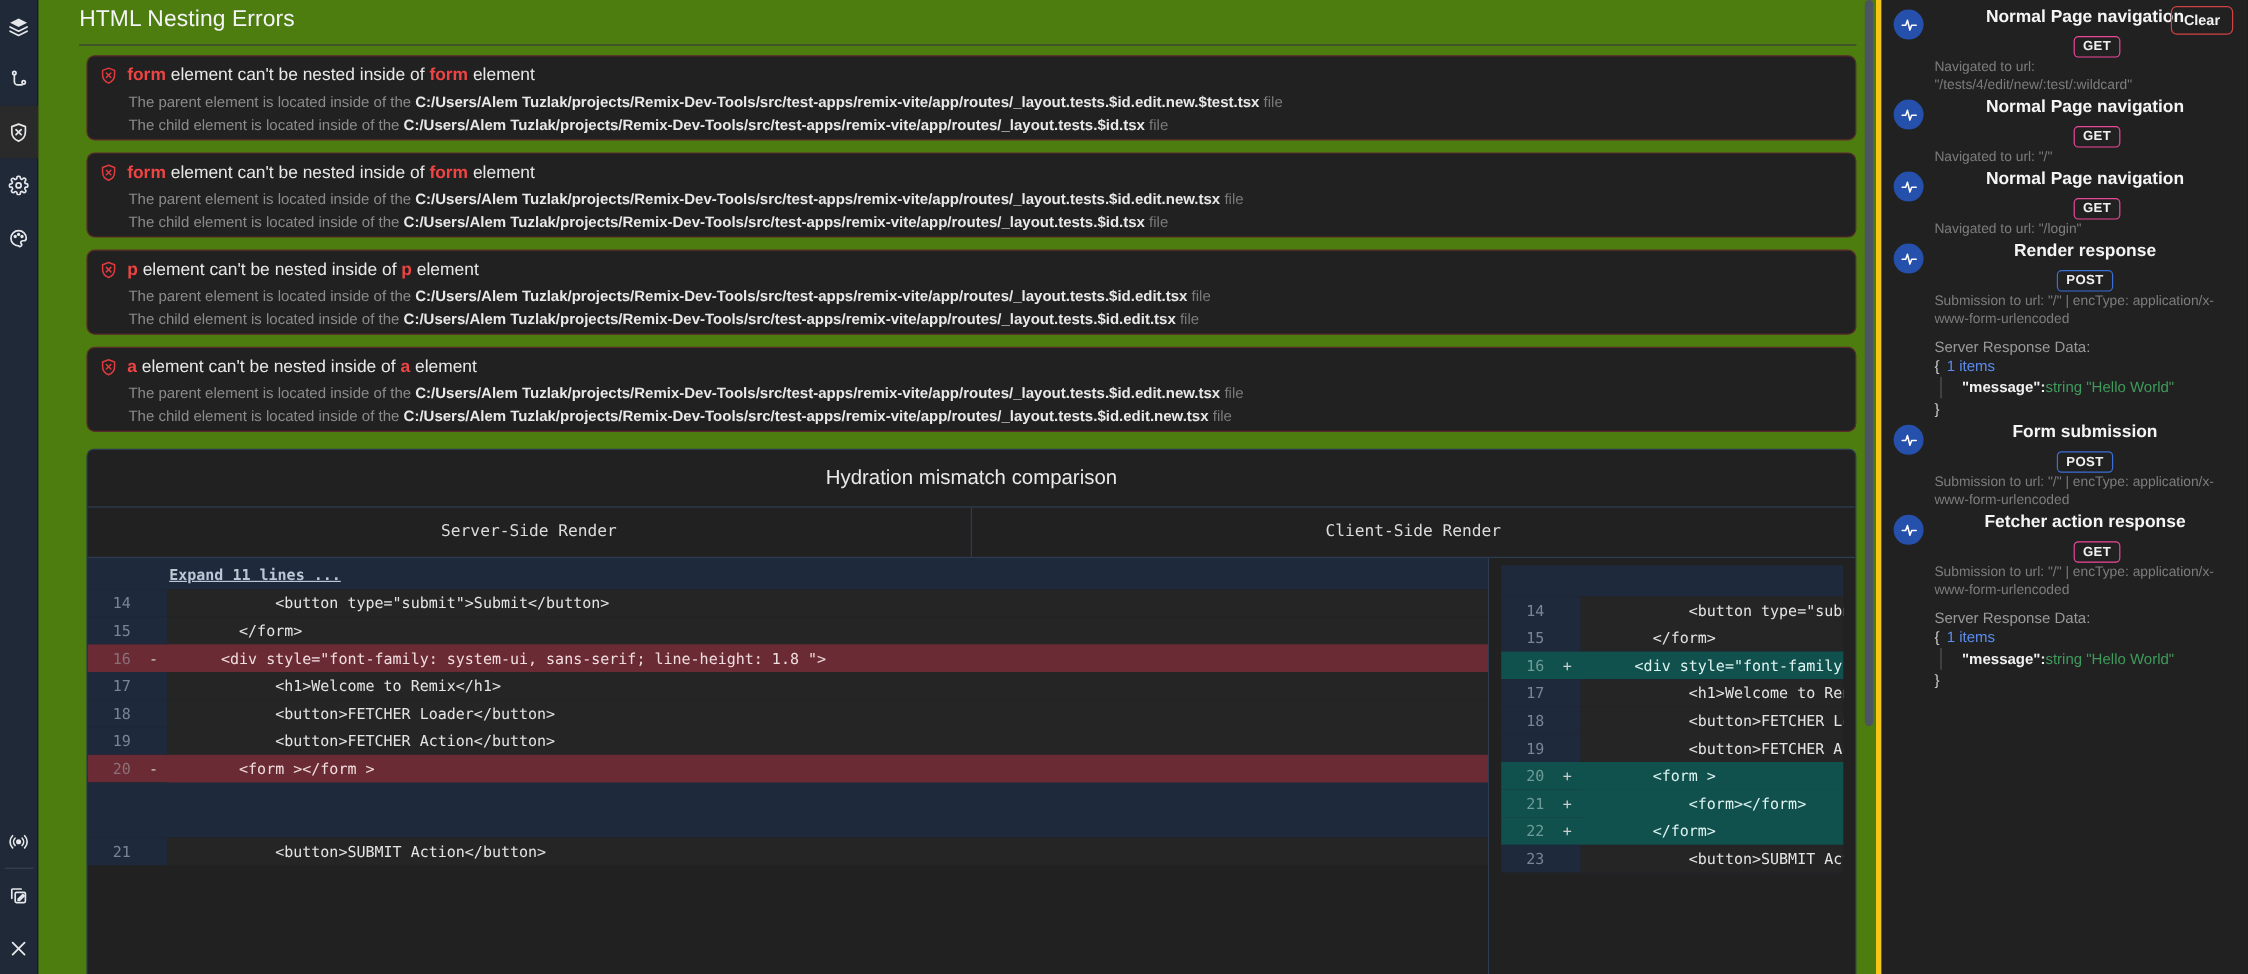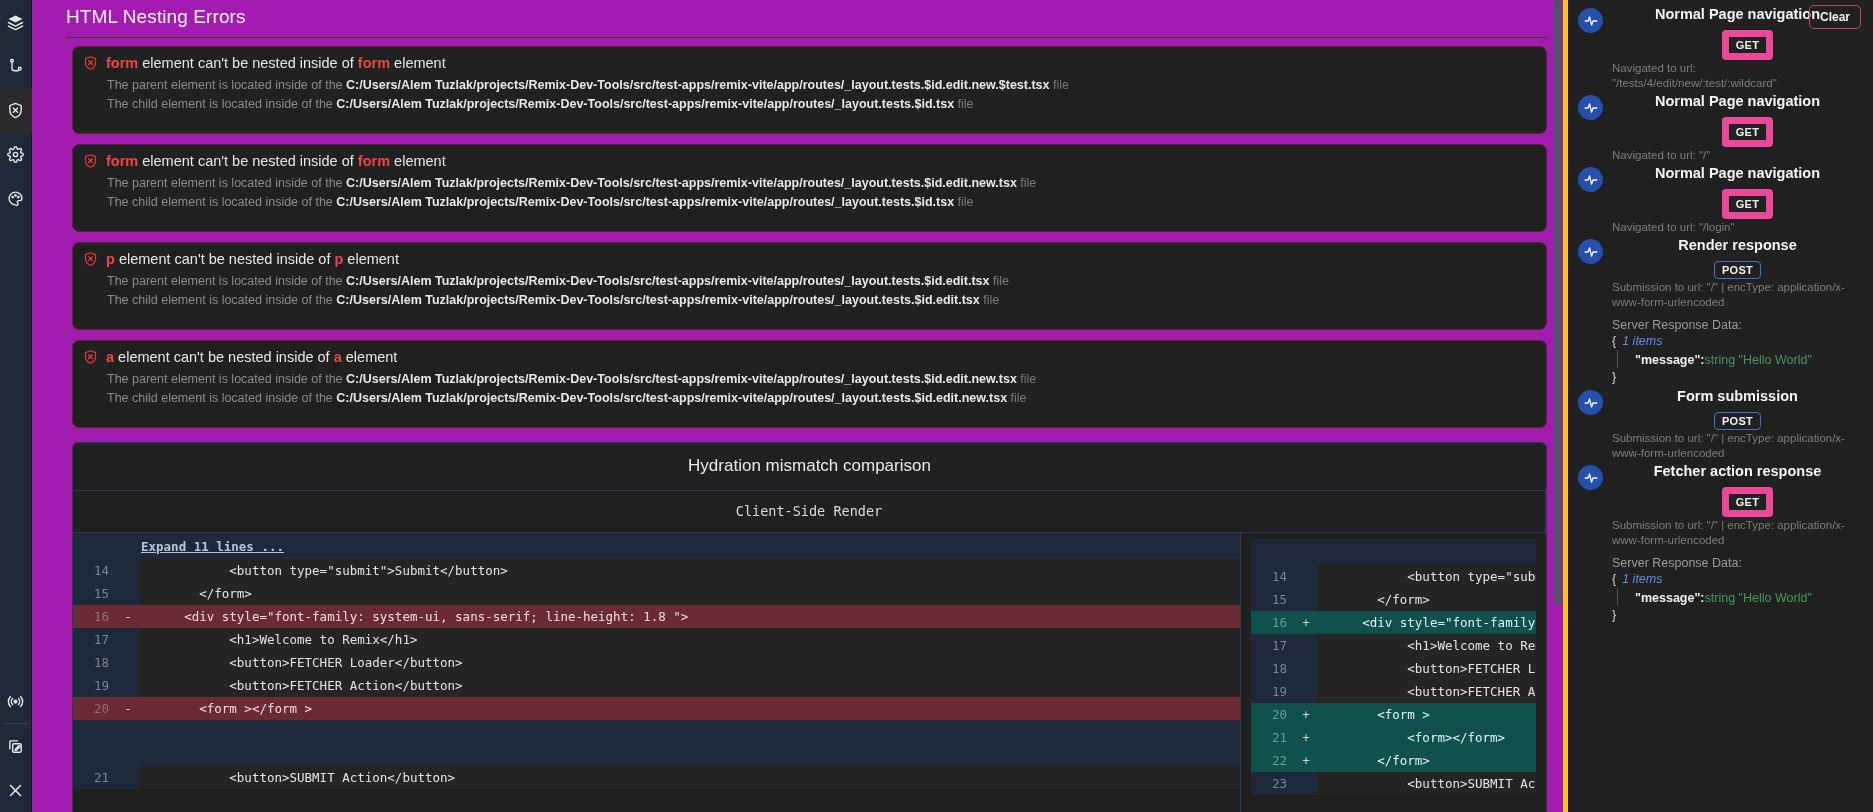--- a/index.html
+++ b/index.html
@@ -31,7 +31,7 @@
   
   .main {
     flex: 1 1 auto; height: 812px;
-    background: #a21caf;
+    background: #4d7c0f;
     overflow: hidden; position: relative;
     padding: 0 0 0 0;
   }

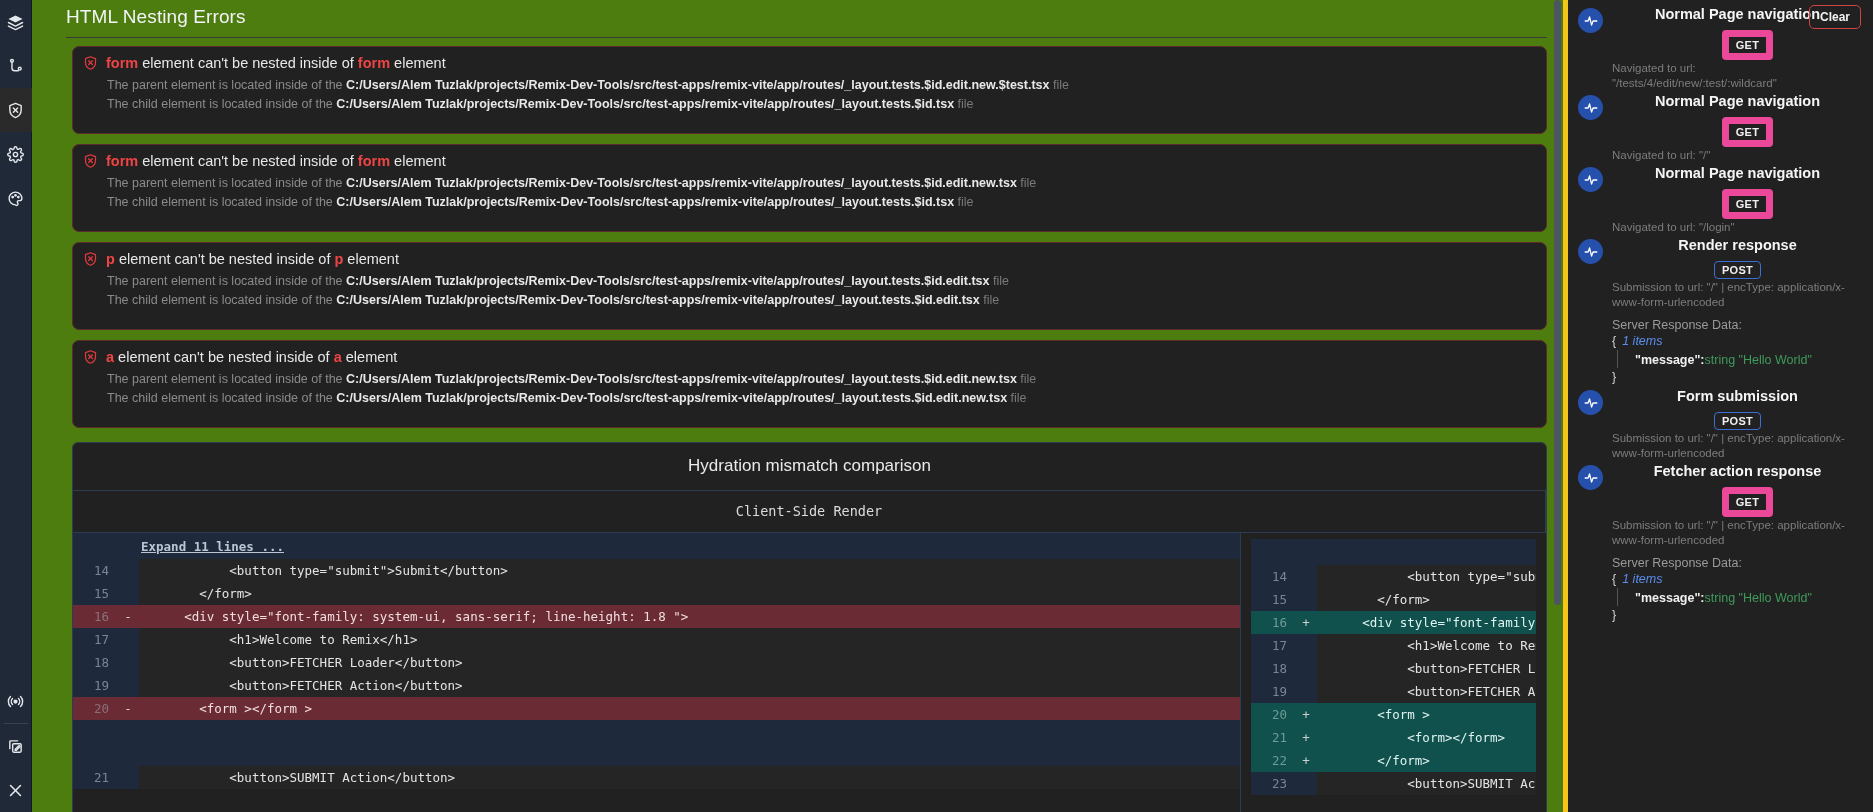--- a/index.html
+++ b/index.html
@@ -197,7 +197,7 @@
     border-radius: 4px; padding: 2px 7px;
     letter-spacing: .3px;
   }
-  .method.get { border: 7px solid #ec4899; margin-left: 20px; }
+  .method.get { border: 1px solid #ec4899; margin-left: 20px; }
   .method.post { border: 1px solid #3b6fd4; }
   .ev-sub {
     color: #7d7d7d; font-size: 11.5px;

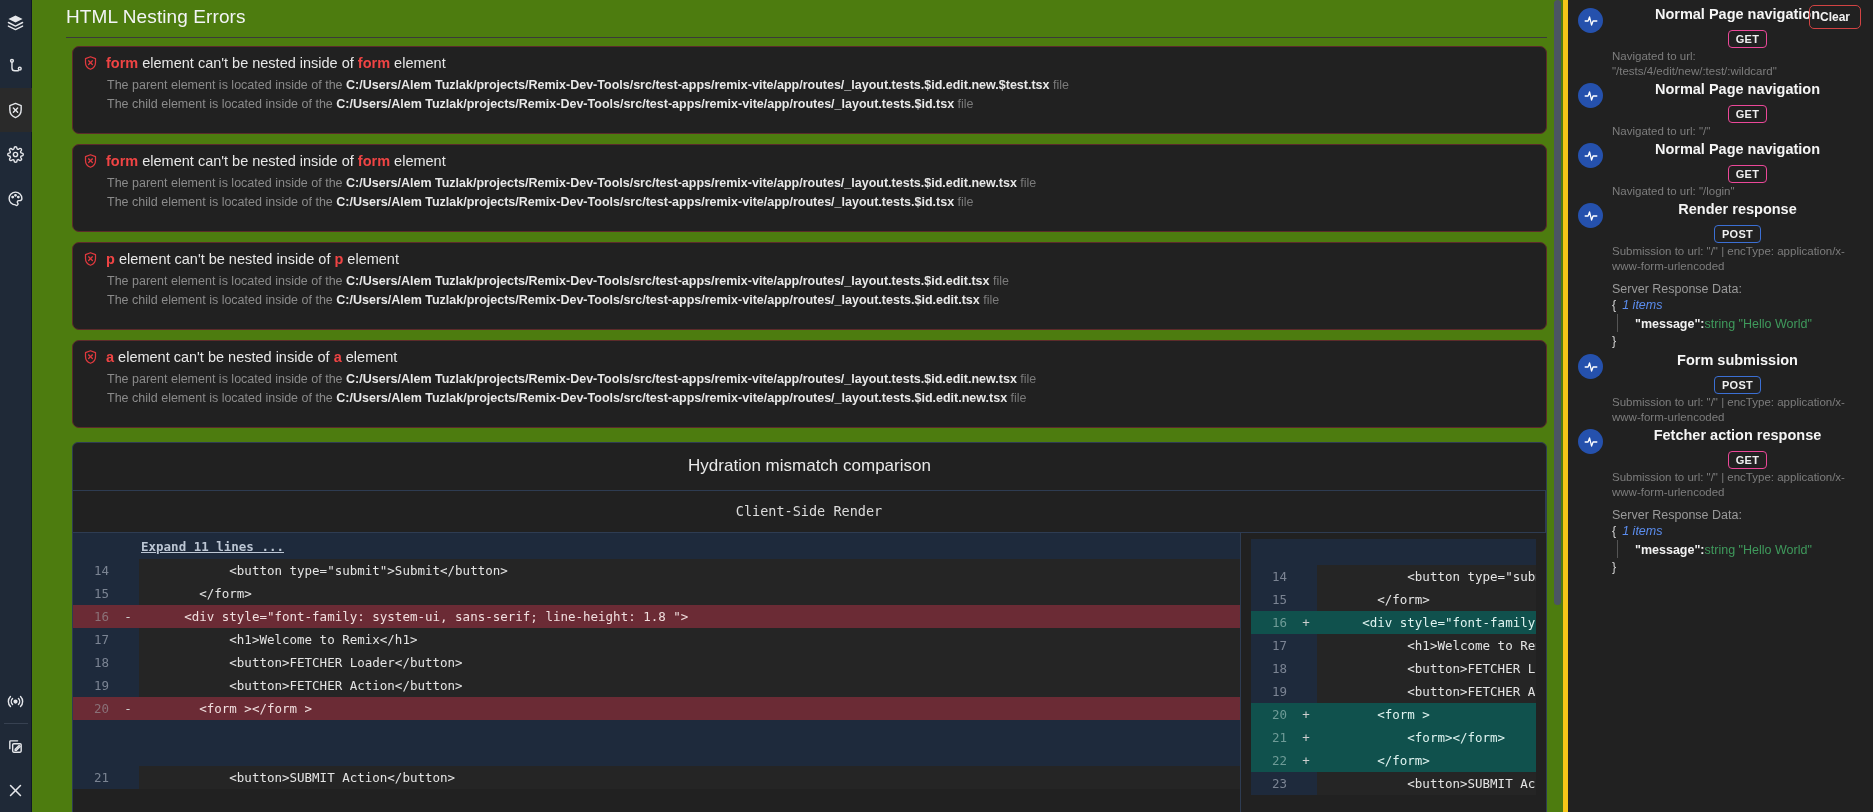--- a/index.html
+++ b/index.html
@@ -49,7 +49,7 @@
   .err-card {
     border: 1px solid #5c2b2b;
     border-radius: 7px;
-    padding: 8px 10px 19px 10px;
+    padding: 8px 10px 2px 10px;
     margin-bottom: 10px;
     background: #212121;
     position: relative;

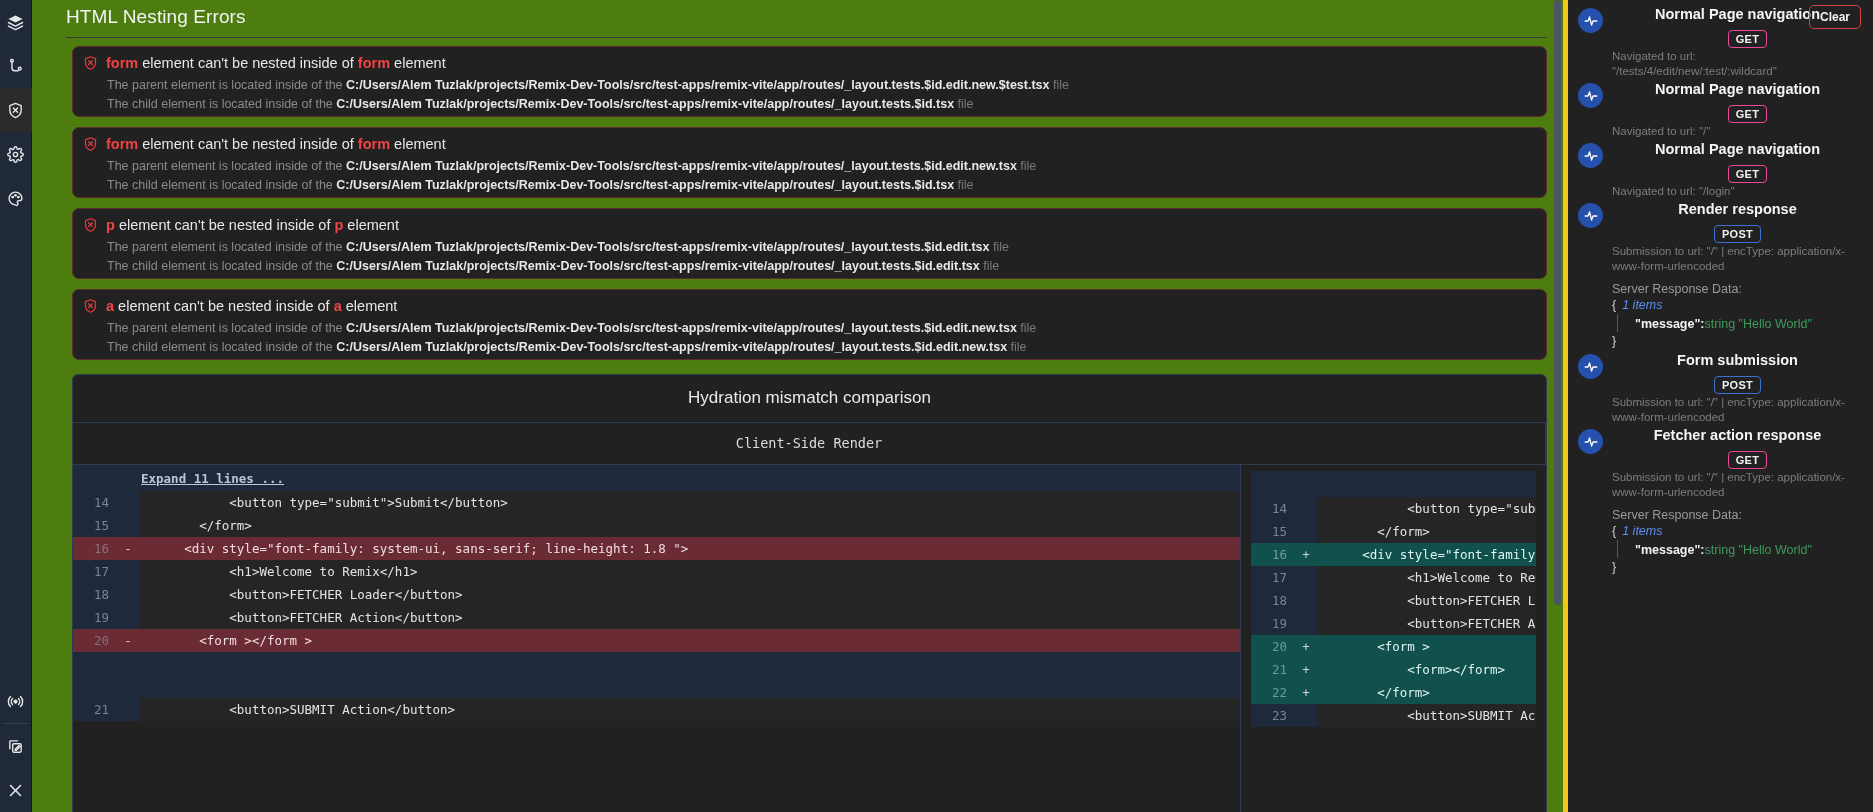--- a/index.html
+++ b/index.html
@@ -206,7 +206,7 @@
   }
   .ev-srd { color: #9a9a9a; font-size: 12.5px; margin-top: 8px; }
   .json-line { font-size: 12.5px; line-height: 18px; color: #cfcfcf; }
-  .json-line .items { color: #5b8def; font-style: italic; margin-left: 6px; }
+  .json-line .items { color: #5b8def; margin-left: 6px; }
   .json-row { display: flex; }
   .json-indent {
     width: 10px; flex: 0 0 10px;

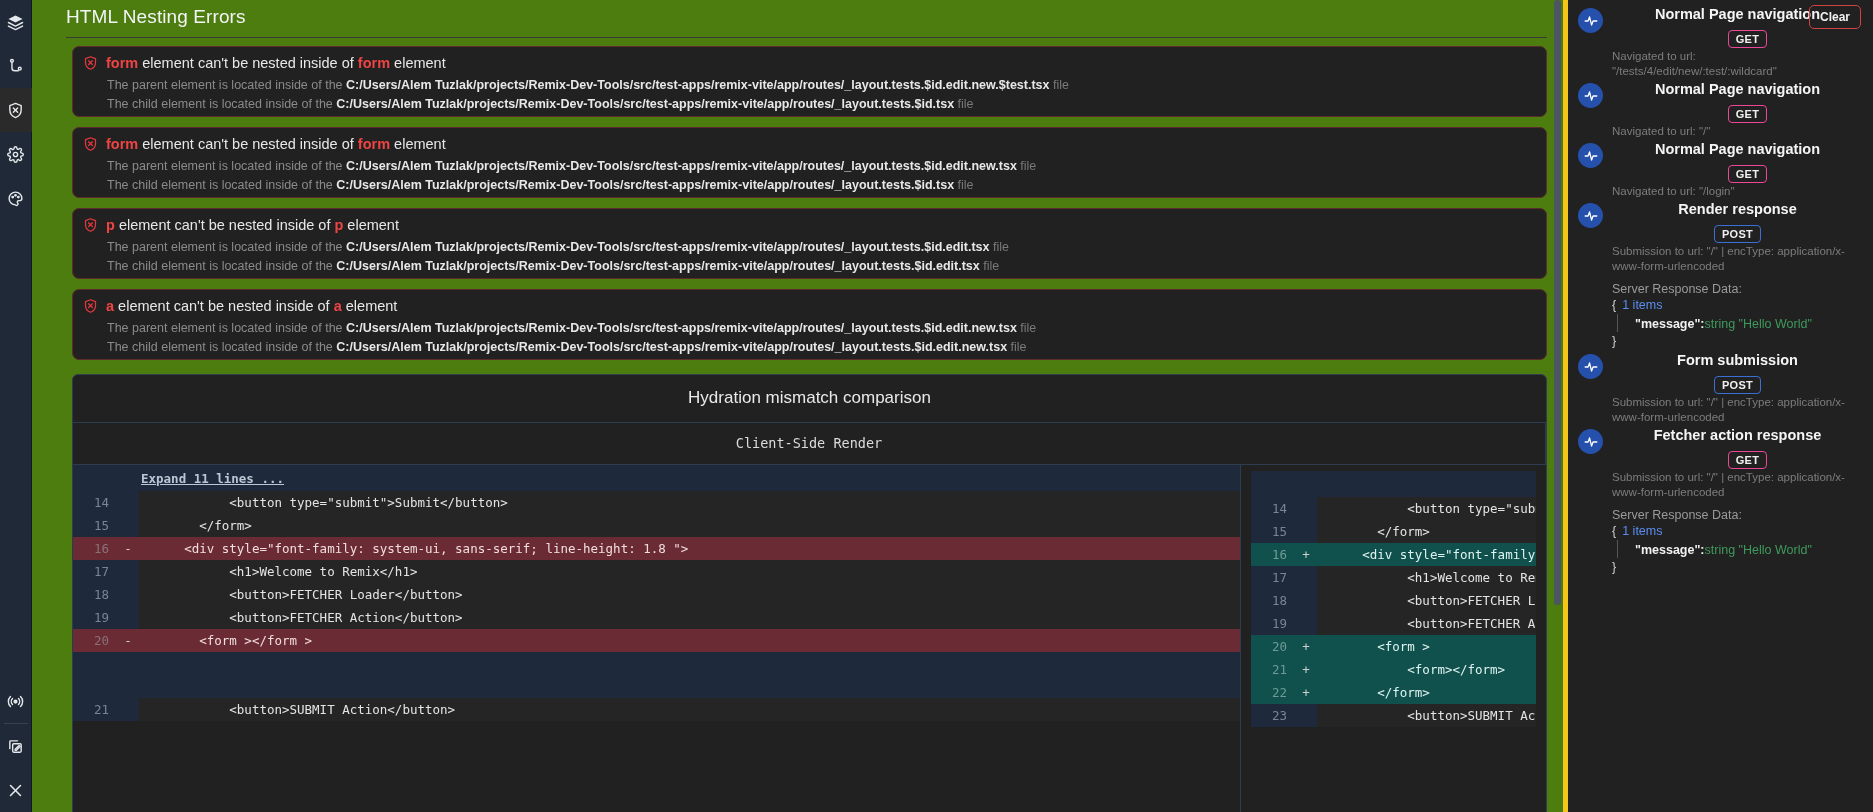--- a/index.html
+++ b/index.html
@@ -349,6 +349,7 @@
       <div class="hydration">
         <div class="hydration-title">Hydration mismatch comparison</div>
         <div class="diff-head">
+          <div>Server-Side Render</div>
           <div>Client-Side Render</div>
         </div>
         <div class="diff-body">

